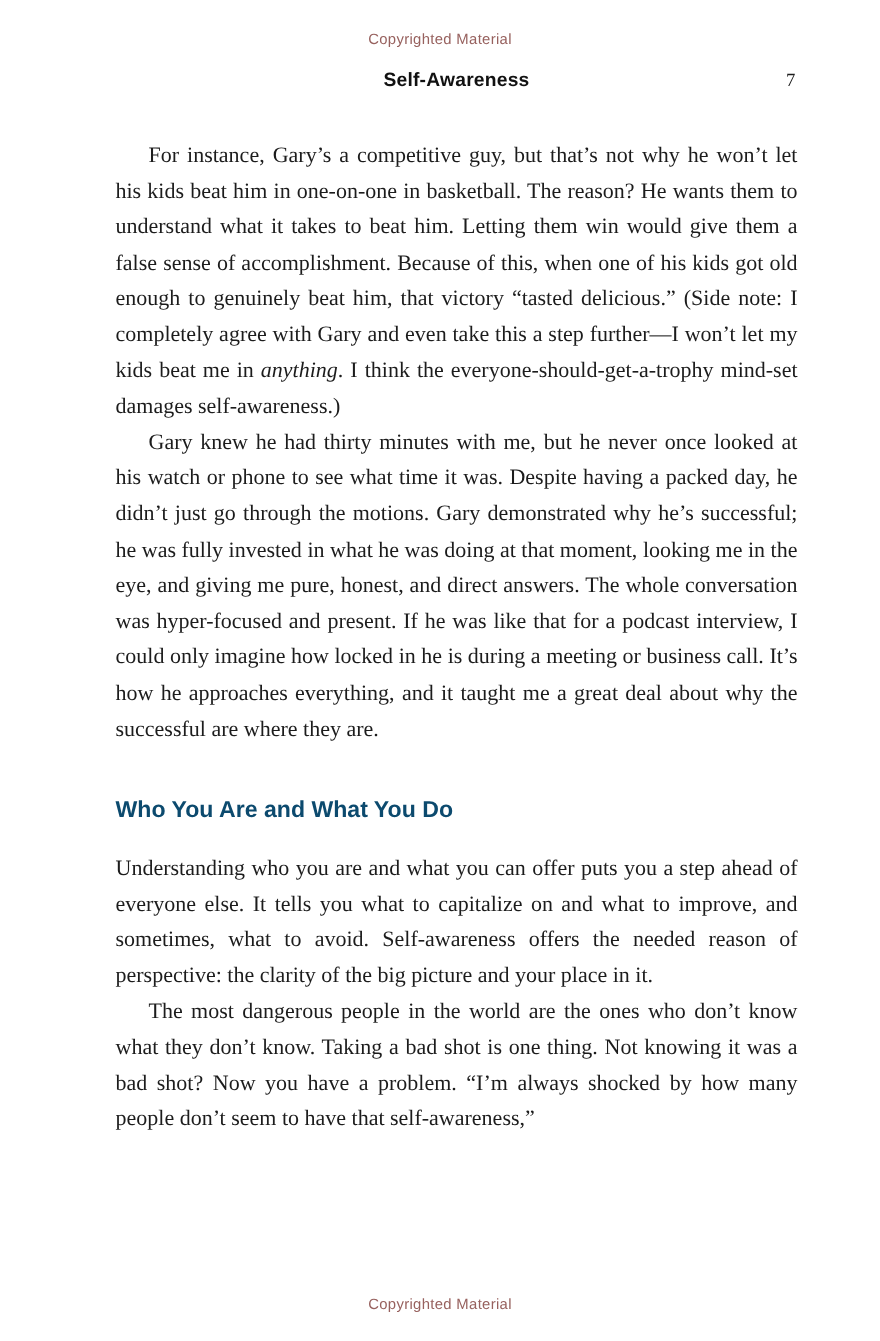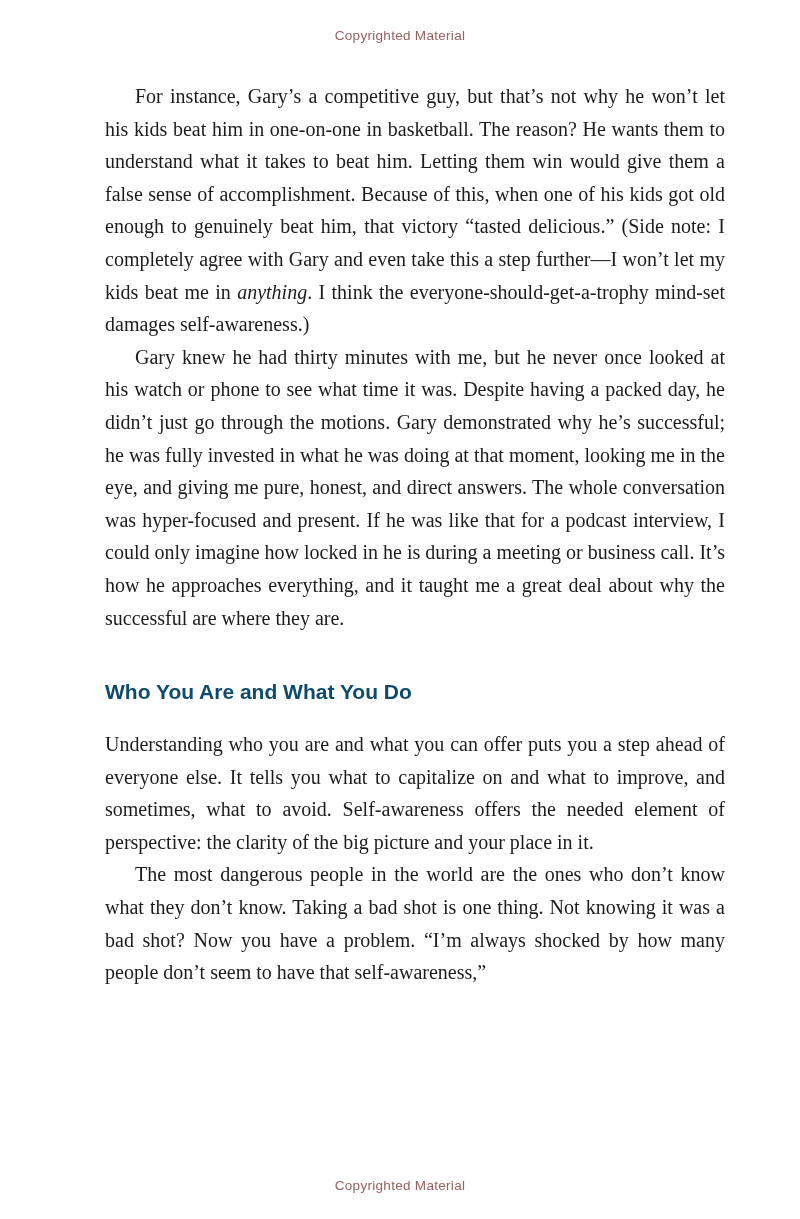--- a/index.html
+++ b/index.html
@@ -91,6 +91,10 @@
 
   <div class="content">
 
+    <div class="header-row">
+      <div class="header-title">Self-Awareness</div>
+      <div class="page-number">7</div>
+    </div>
 
     <div class="body-text">
 

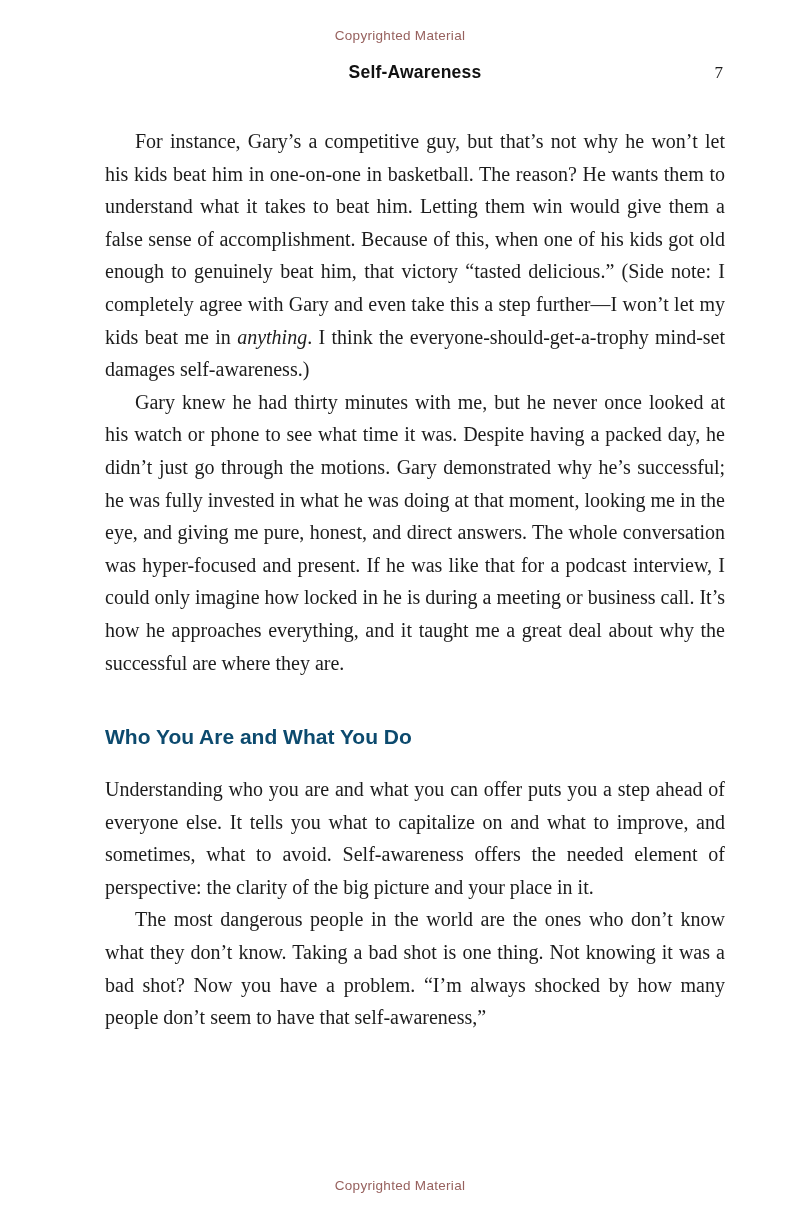--- a/index.html
+++ b/index.html
@@ -104,7 +104,7 @@
 
       <h2 class="section-heading">Who You Are and What You Do</h2>
 
-      <p class="para">Understanding who you are and what you can offer puts you a step ahead of everyone else. It tells you what to capitalize on and what to improve, and sometimes, what to avoid. Self-awareness offers the needed element of perspective: the clarity of the big picture and your place in it.</p>
+      <p class="para">Understanding who you are and what you can offer puts you a step ahead of everyone else. It tells you what to capitalize on and what to improve, and sometimes, what to avoid. Self-awareness offers the needed reason of perspective: the clarity of the big picture and your place in it.</p>
 
       <p class="para indent">The most dangerous people in the world are the ones who don’t know what they don’t know. Taking a bad shot is one thing. Not knowing it was a bad shot? Now you have a problem. “I’m always shocked by how many people don’t seem to have that self-awareness,”</p>
 

